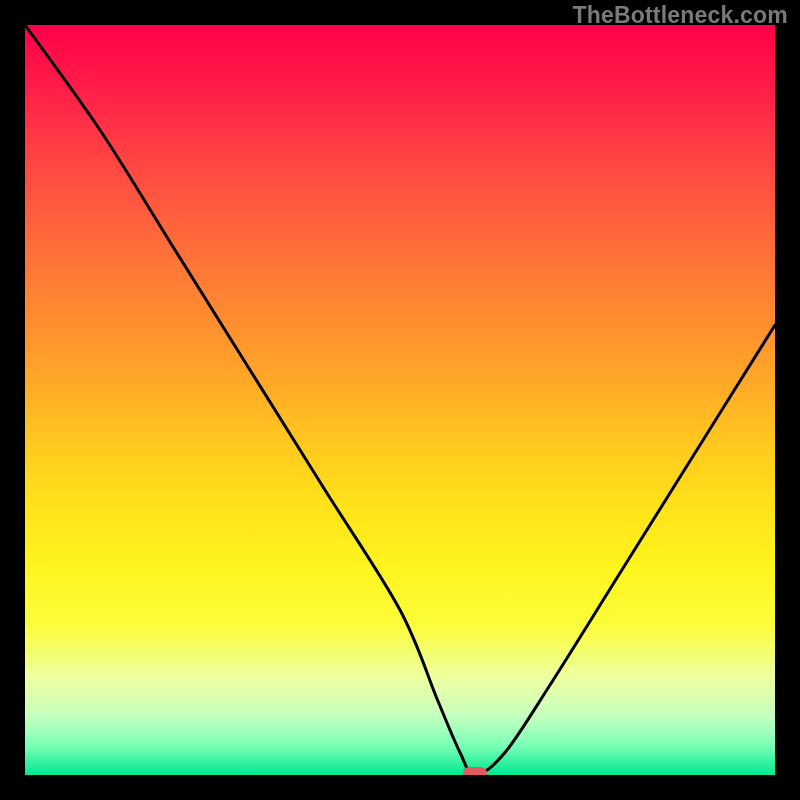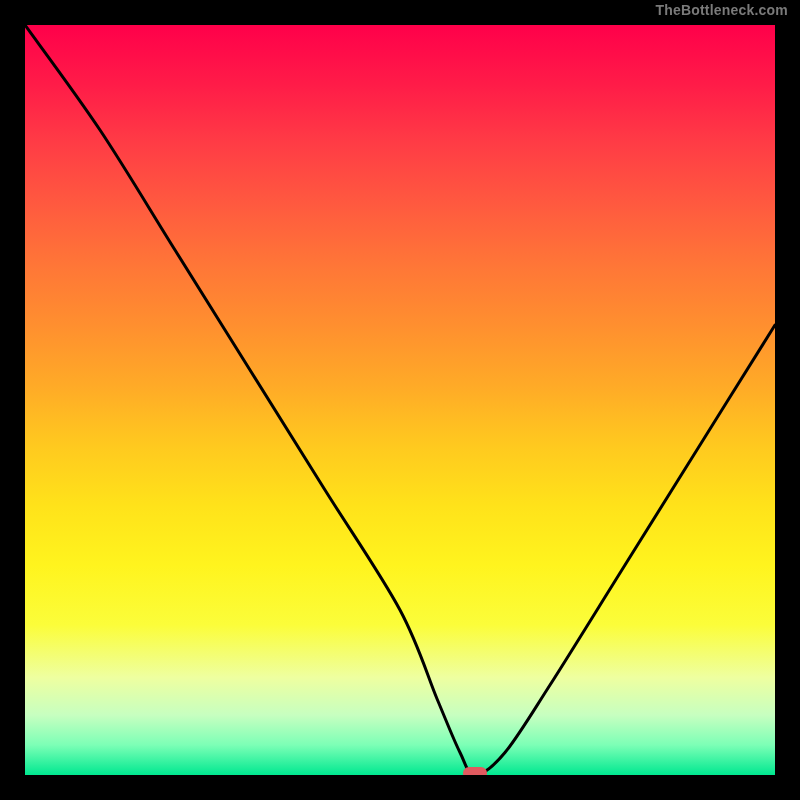--- a/index.html
+++ b/index.html
@@ -49,7 +49,7 @@
     top: 2px;
     right: 12px;
     color: #7a7a7a;
-    font-size: 14px;
+    font-size: 23px;
     font-weight: 600;
     letter-spacing: 0.2px;
     user-select: none;

